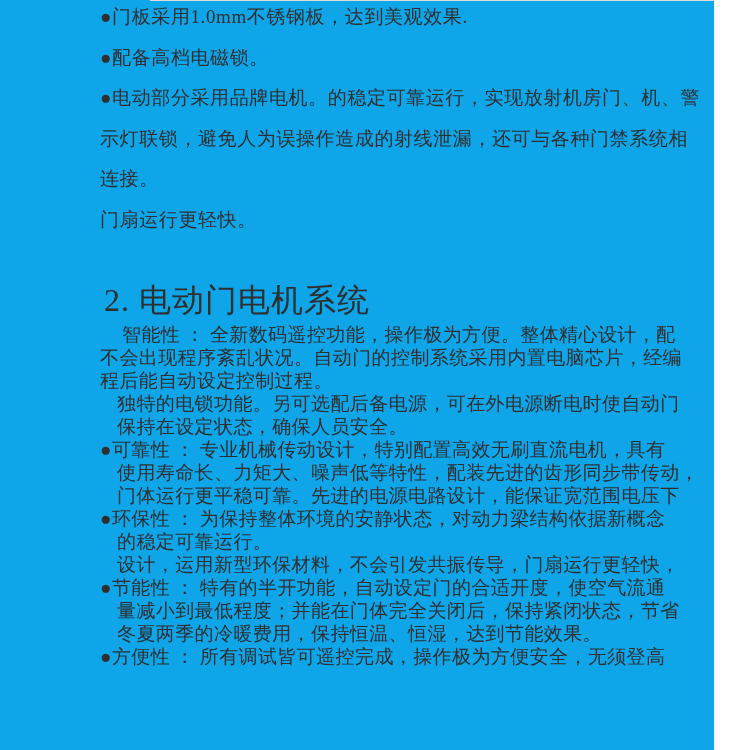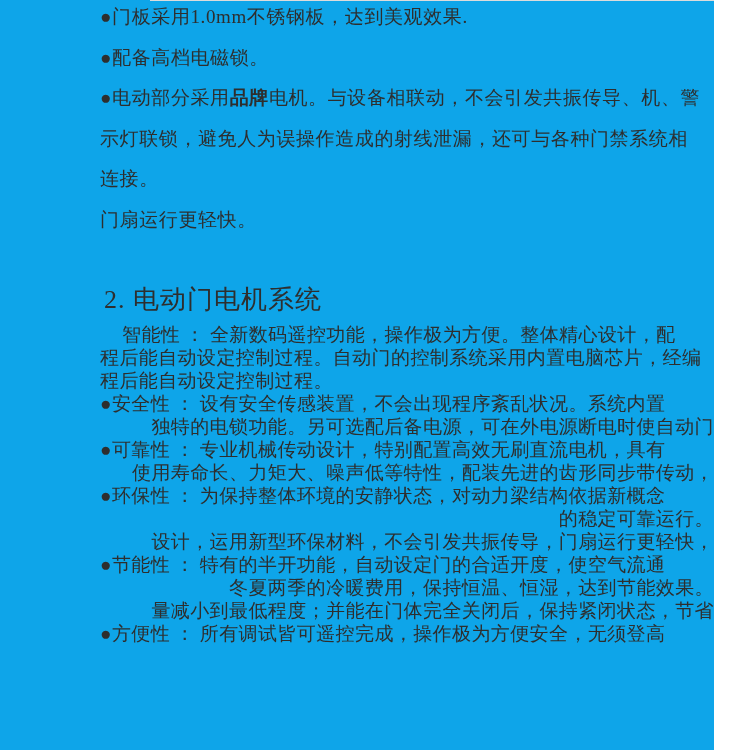--- a/index.html
+++ b/index.html
@@ -53,7 +53,7 @@
   .l2.indent-first { padding-left: 22px; }
   .l2.hang { padding-left: 17px; text-align: right; }
   .blt { display: inline; }
-  .bold { font-weight: bold; }
+  .bold { font-weight: normal; }
 </style>
 </head>
 <body>

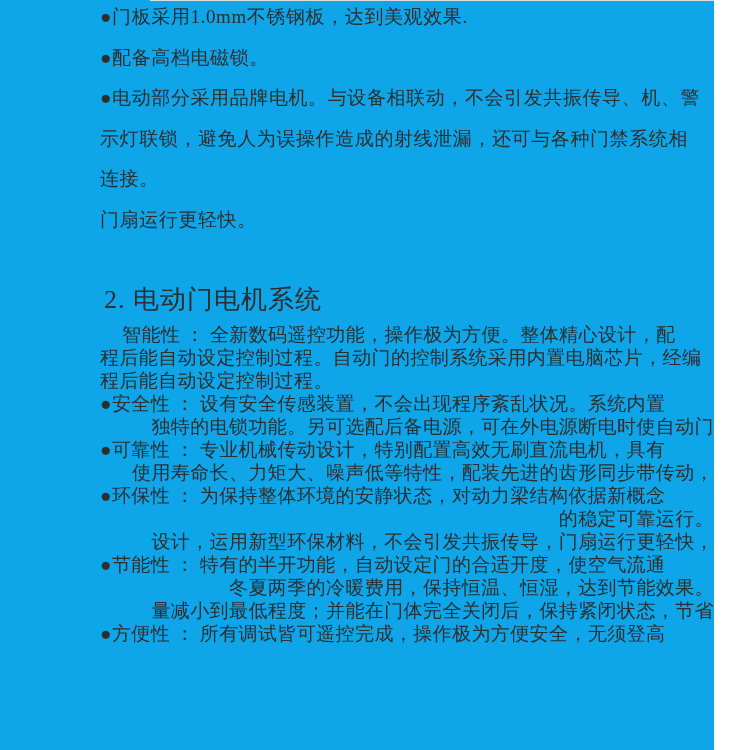--- a/index.html
+++ b/index.html
@@ -64,7 +64,7 @@
   <div class="sec1">
     <div class="l1"><span class="blt">●</span><span>门板采用1.0mm不锈钢板，达到美观效果.</span></div>
     <div class="l1"><span class="blt">●</span><span>配备高档电磁锁。</span></div>
-    <div class="l1"><span class="blt">●</span><span>电动部分采用</span><span class="bold">品牌</span><span>电机。与设备相联动，不会引发共振传导、机、警</span></div>
+    <div class="l1"><span class="blt">●</span><span>电动部分采用</span><span class="bold">品牌</span><span>电机。的稳定可靠运行，实现放射机房门、机、警</span></div>
     <div class="l1"><span>示灯联锁，避免人为误操作造成的射线泄漏，还可与各种门禁系统相</span></div>
     <div class="l1"><span>连接。</span></div>
     <div class="l1"><span>门扇运行更轻快。</span></div>

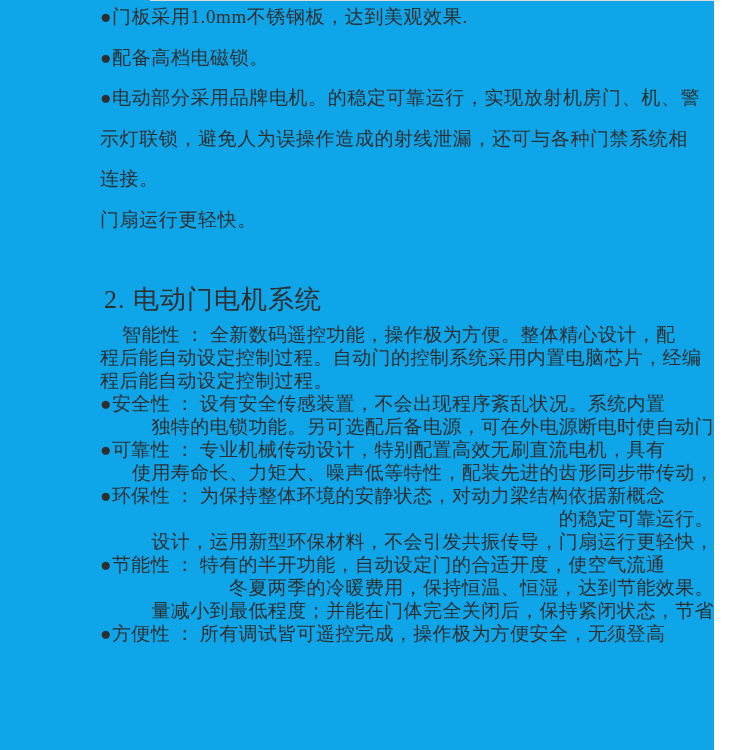--- a/index.html
+++ b/index.html
@@ -36,7 +36,7 @@
   
   .heading {
     margin: 42px 0 0 104px;
-    font-size: 26px;
+    font-size: 32px;
     line-height: 34px;
     letter-spacing: 1px;
     font-weight: normal;

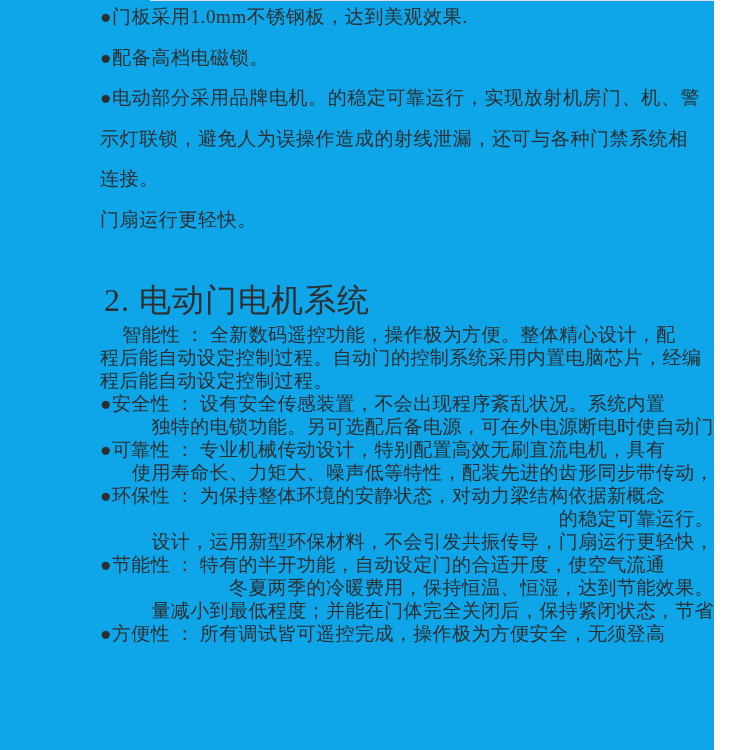--- a/index.html
+++ b/index.html
@@ -74,7 +74,7 @@
 
   <div class="sec2">
     <div class="l2 indent-first"><span>智能性 ： 全新数码遥控功能，操作极为方便。整体精心设计，配</span></div>
-    <div class="l2"><span>程后能自动设定控制过程。自动门的控制系统采用内置电脑芯片，经编</span></div>
+    <div class="l2"><span>不会出现程序紊乱状况。自动门的控制系统采用内置电脑芯片，经编</span></div>
     <div class="l2"><span>程后能自动设定控制过程。</span></div>
 
     <div class="l2"><span class="blt">●</span><span>安全性 ： 设有安全传感装置，不会出现程序紊乱状况。系统内置</span></div>

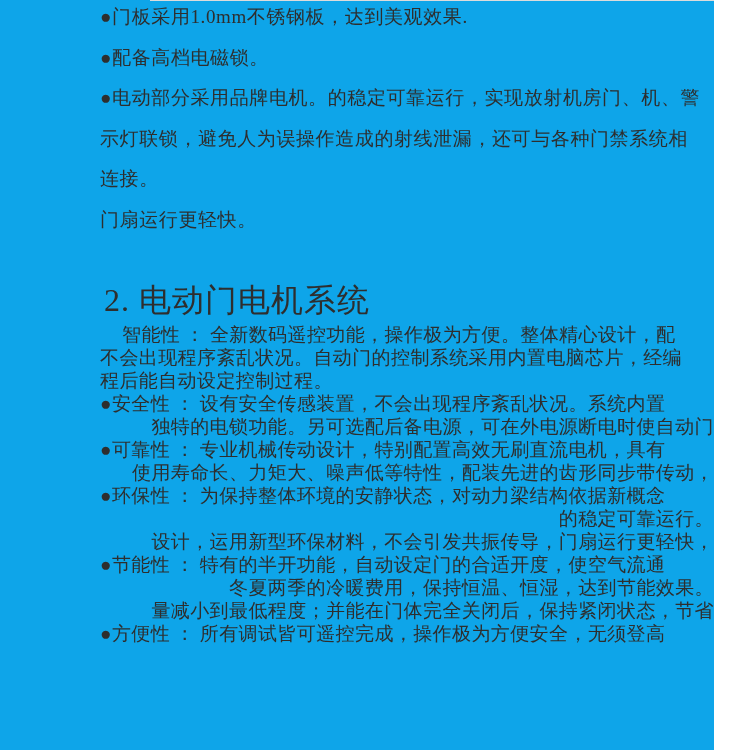--- a/index.html
+++ b/index.html
@@ -77,7 +77,6 @@
     <div class="l2"><span>不会出现程序紊乱状况。自动门的控制系统采用内置电脑芯片，经编</span></div>
     <div class="l2"><span>程后能自动设定控制过程。</span></div>
 
-    <div class="l2"><span class="blt">●</span><span>安全性 ： 设有安全传感装置，不会出现程序紊乱状况。系统内置</span></div>
     <div class="l2 hang"><span>独特的电锁功能。另可选配后备电源，可在外电源断电时使自动门</span></div>
 
     <div class="l2"><span class="blt">●</span><span>可靠性 ： 专业机械传动设计，特别配置高效无刷直流电机，具有</span></div>

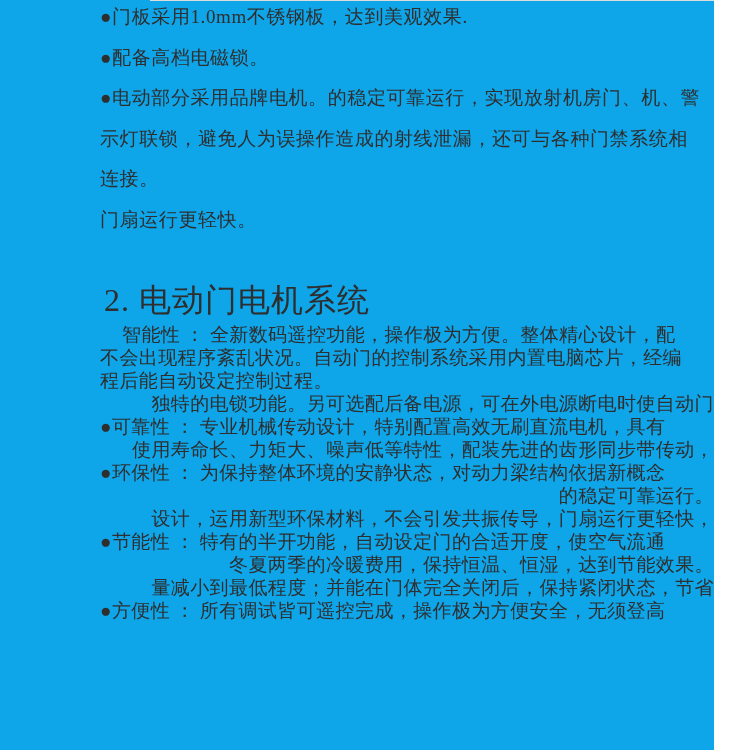--- a/index.html
+++ b/index.html
@@ -51,7 +51,7 @@
     white-space: nowrap;
   }
   .l2.indent-first { padding-left: 22px; }
-  .l2.hang { padding-left: 17px; text-align: right; }
+  .l2.hang { padding-left: 17px; }
   .blt { display: inline; }
   .bold { font-weight: normal; }
 </style>

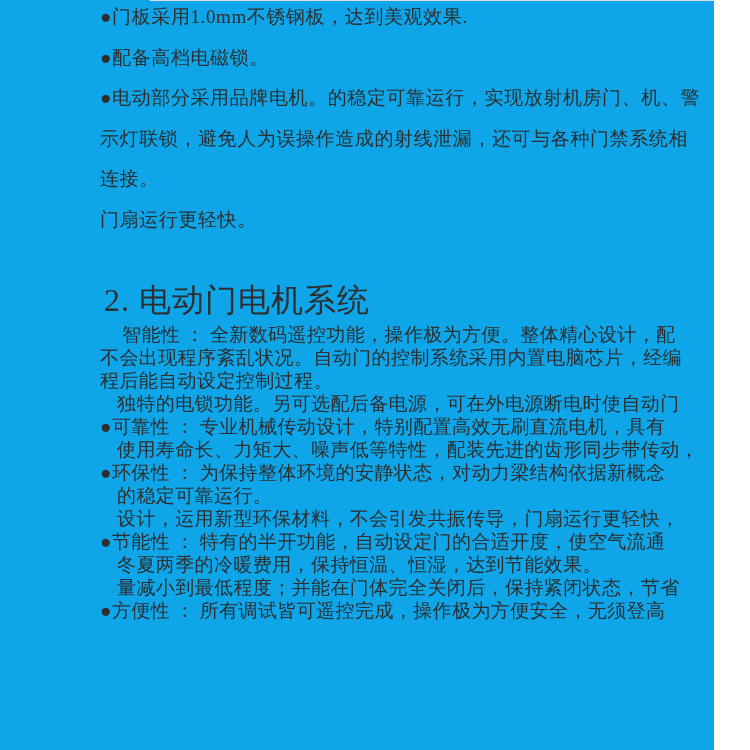--- a/index.html
+++ b/index.html
@@ -78,6 +78,7 @@
     <div class="l2"><span>程后能自动设定控制过程。</span></div>
 
     <div class="l2 hang"><span>独特的电锁功能。另可选配后备电源，可在外电源断电时使自动门</span></div>
+    <div class="l2 hang"><span>保持在设定状态，确保人员安全。</span></div>
 
     <div class="l2"><span class="blt">●</span><span>可靠性 ： 专业机械传动设计，特别配置高效无刷直流电机，具有</span></div>
     <div class="l2 hang"><span>使用寿命长、力矩大、噪声低等特性，配装先进的齿形同步带传动，</span></div>

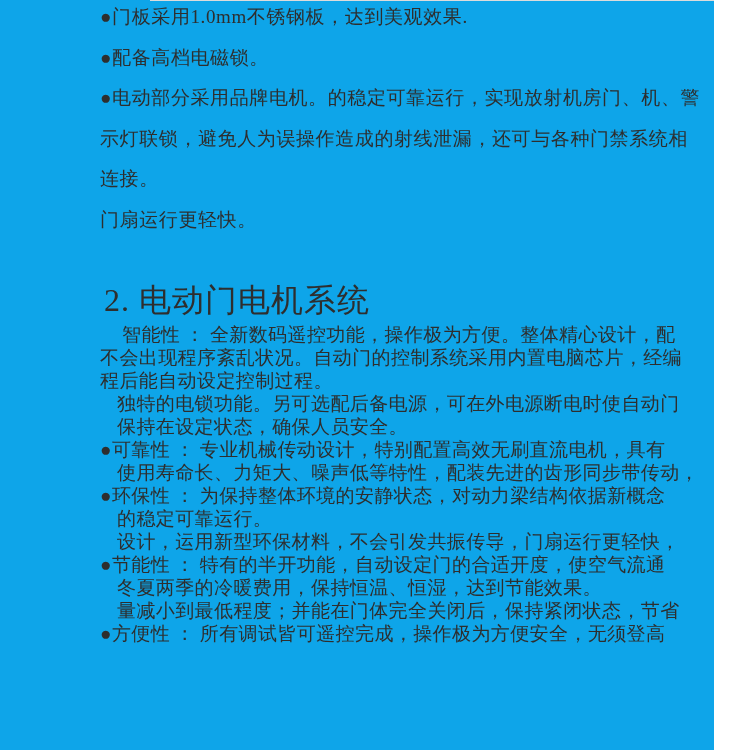--- a/index.html
+++ b/index.html
@@ -82,6 +82,7 @@
 
     <div class="l2"><span class="blt">●</span><span>可靠性 ： 专业机械传动设计，特别配置高效无刷直流电机，具有</span></div>
     <div class="l2 hang"><span>使用寿命长、力矩大、噪声低等特性，配装先进的齿形同步带传动，</span></div>
+    <div class="l2 hang"><span>门体运行更平稳可靠。先进的电源电路设计，能保证宽范围电压下</span></div>
     <div class="l2"><span class="blt">●</span><span>环保性 ： 为保持整体环境的安静状态，对动力梁结构依据新概念</span></div>
 
     <div class="l2 hang"><span>的稳定可靠运行。</span></div>

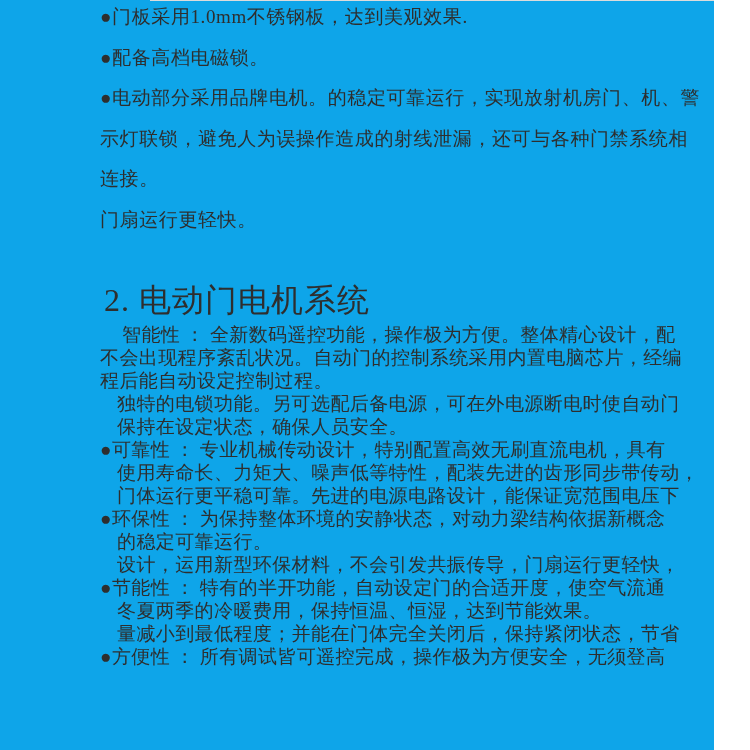--- a/index.html
+++ b/index.html
@@ -89,8 +89,8 @@
     <div class="l2 hang"><span>设计，运用新型环保材料，不会引发共振传导，门扇运行更轻快，</span></div>
 
     <div class="l2"><span class="blt">●</span><span>节能性 ： 特有的半开功能，自动设定门的合适开度，使空气流通</span></div>
+    <div class="l2 hang"><span>量减小到最低程度；并能在门体完全关闭后，保持紧闭状态，节省</span></div>
     <div class="l2 hang"><span>冬夏两季的冷暖费用，保持恒温、恒湿，达到节能效果。</span></div>
-    <div class="l2 hang"><span>量减小到最低程度；并能在门体完全关闭后，保持紧闭状态，节省</span></div>
 
     <div class="l2"><span class="blt">●</span><span>方便性 ： 所有调试皆可遥控完成，操作极为方便安全，无须登高</span></div>
   </div>

